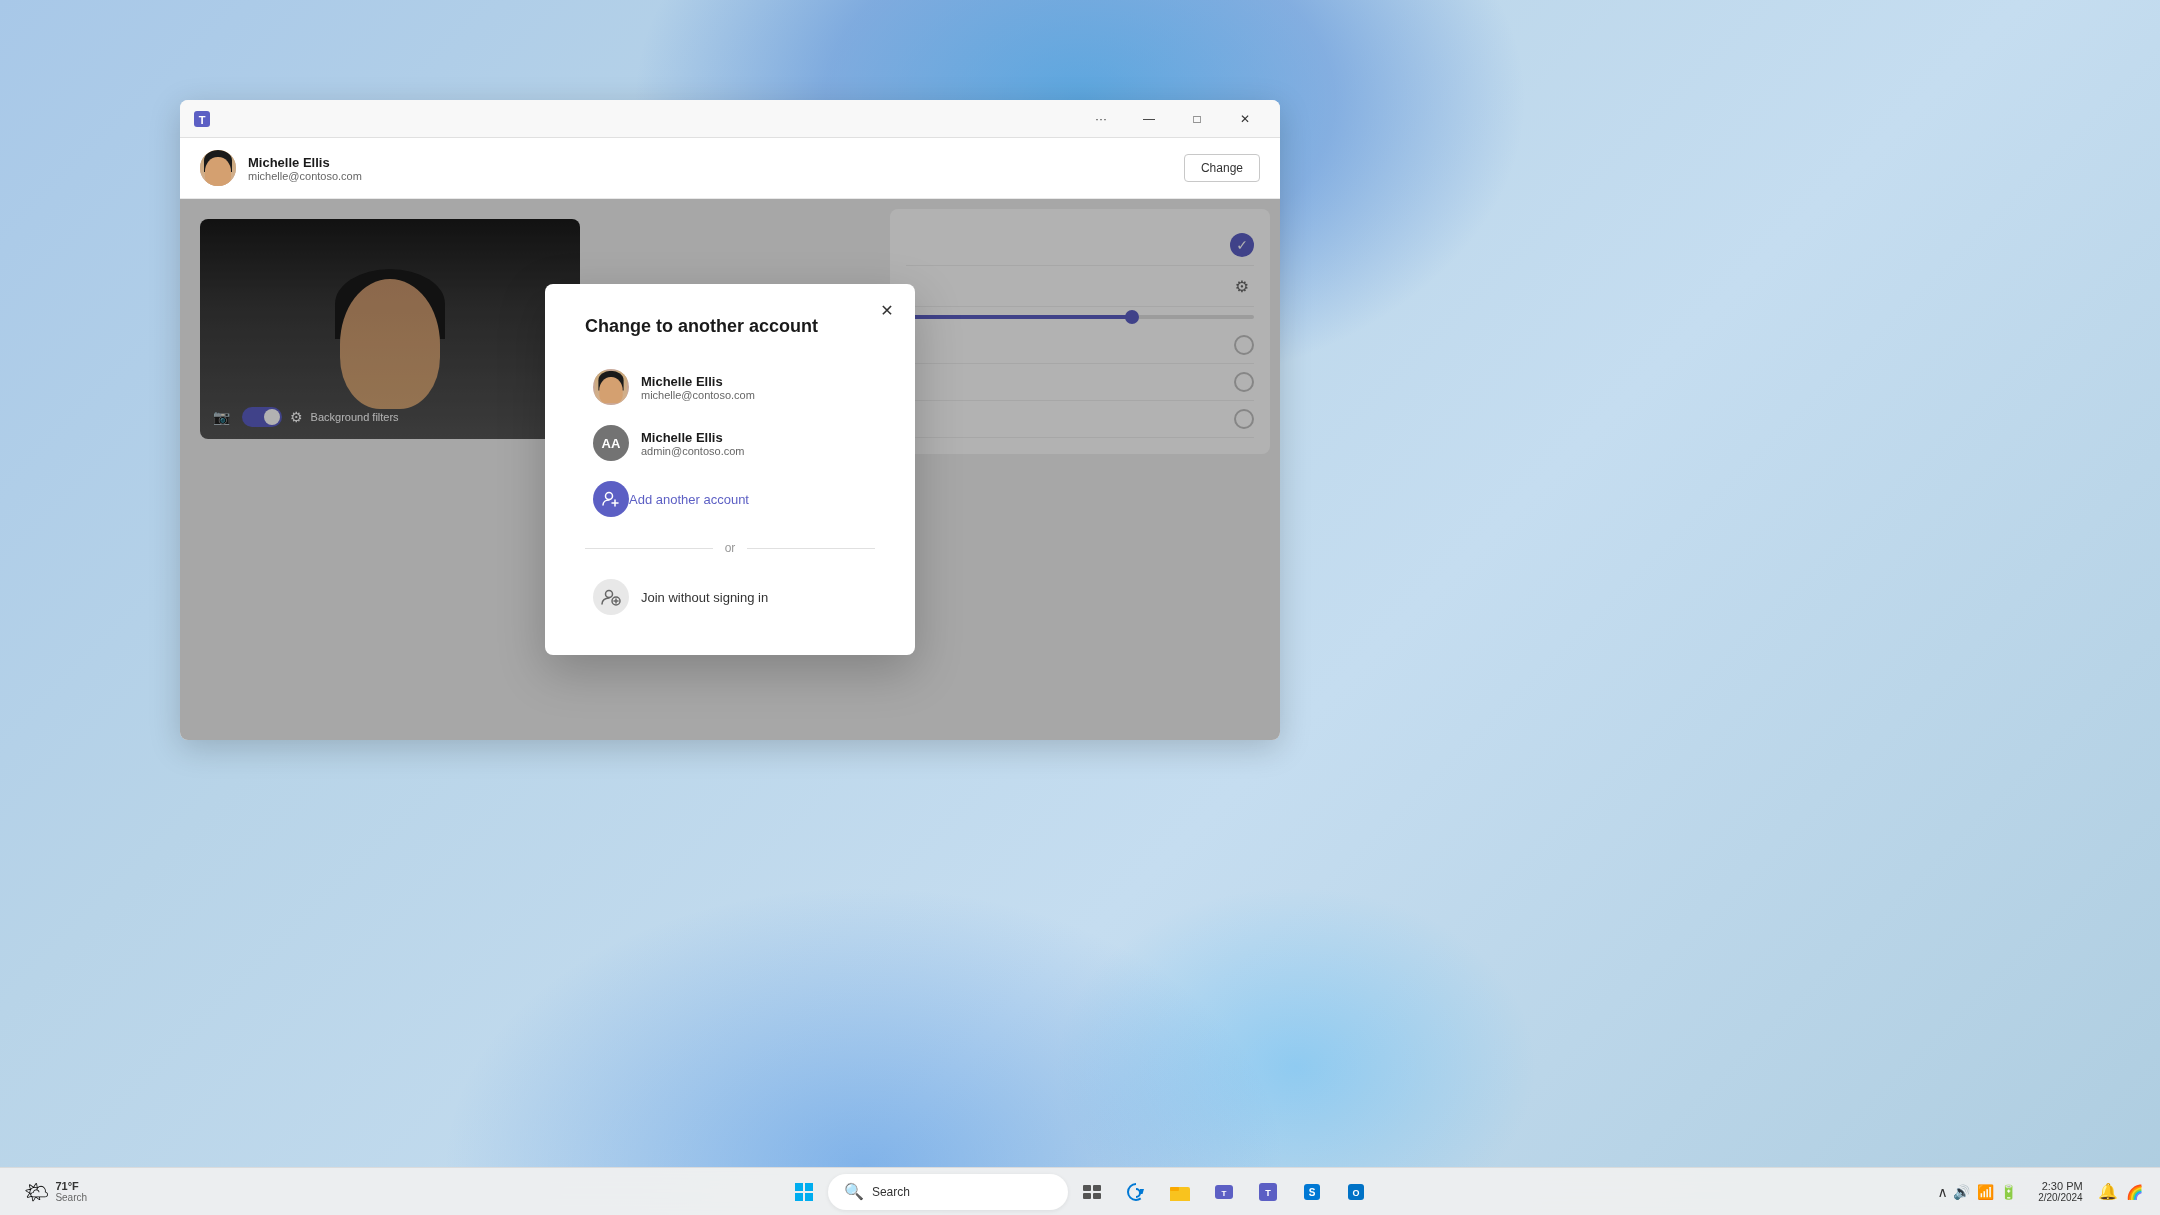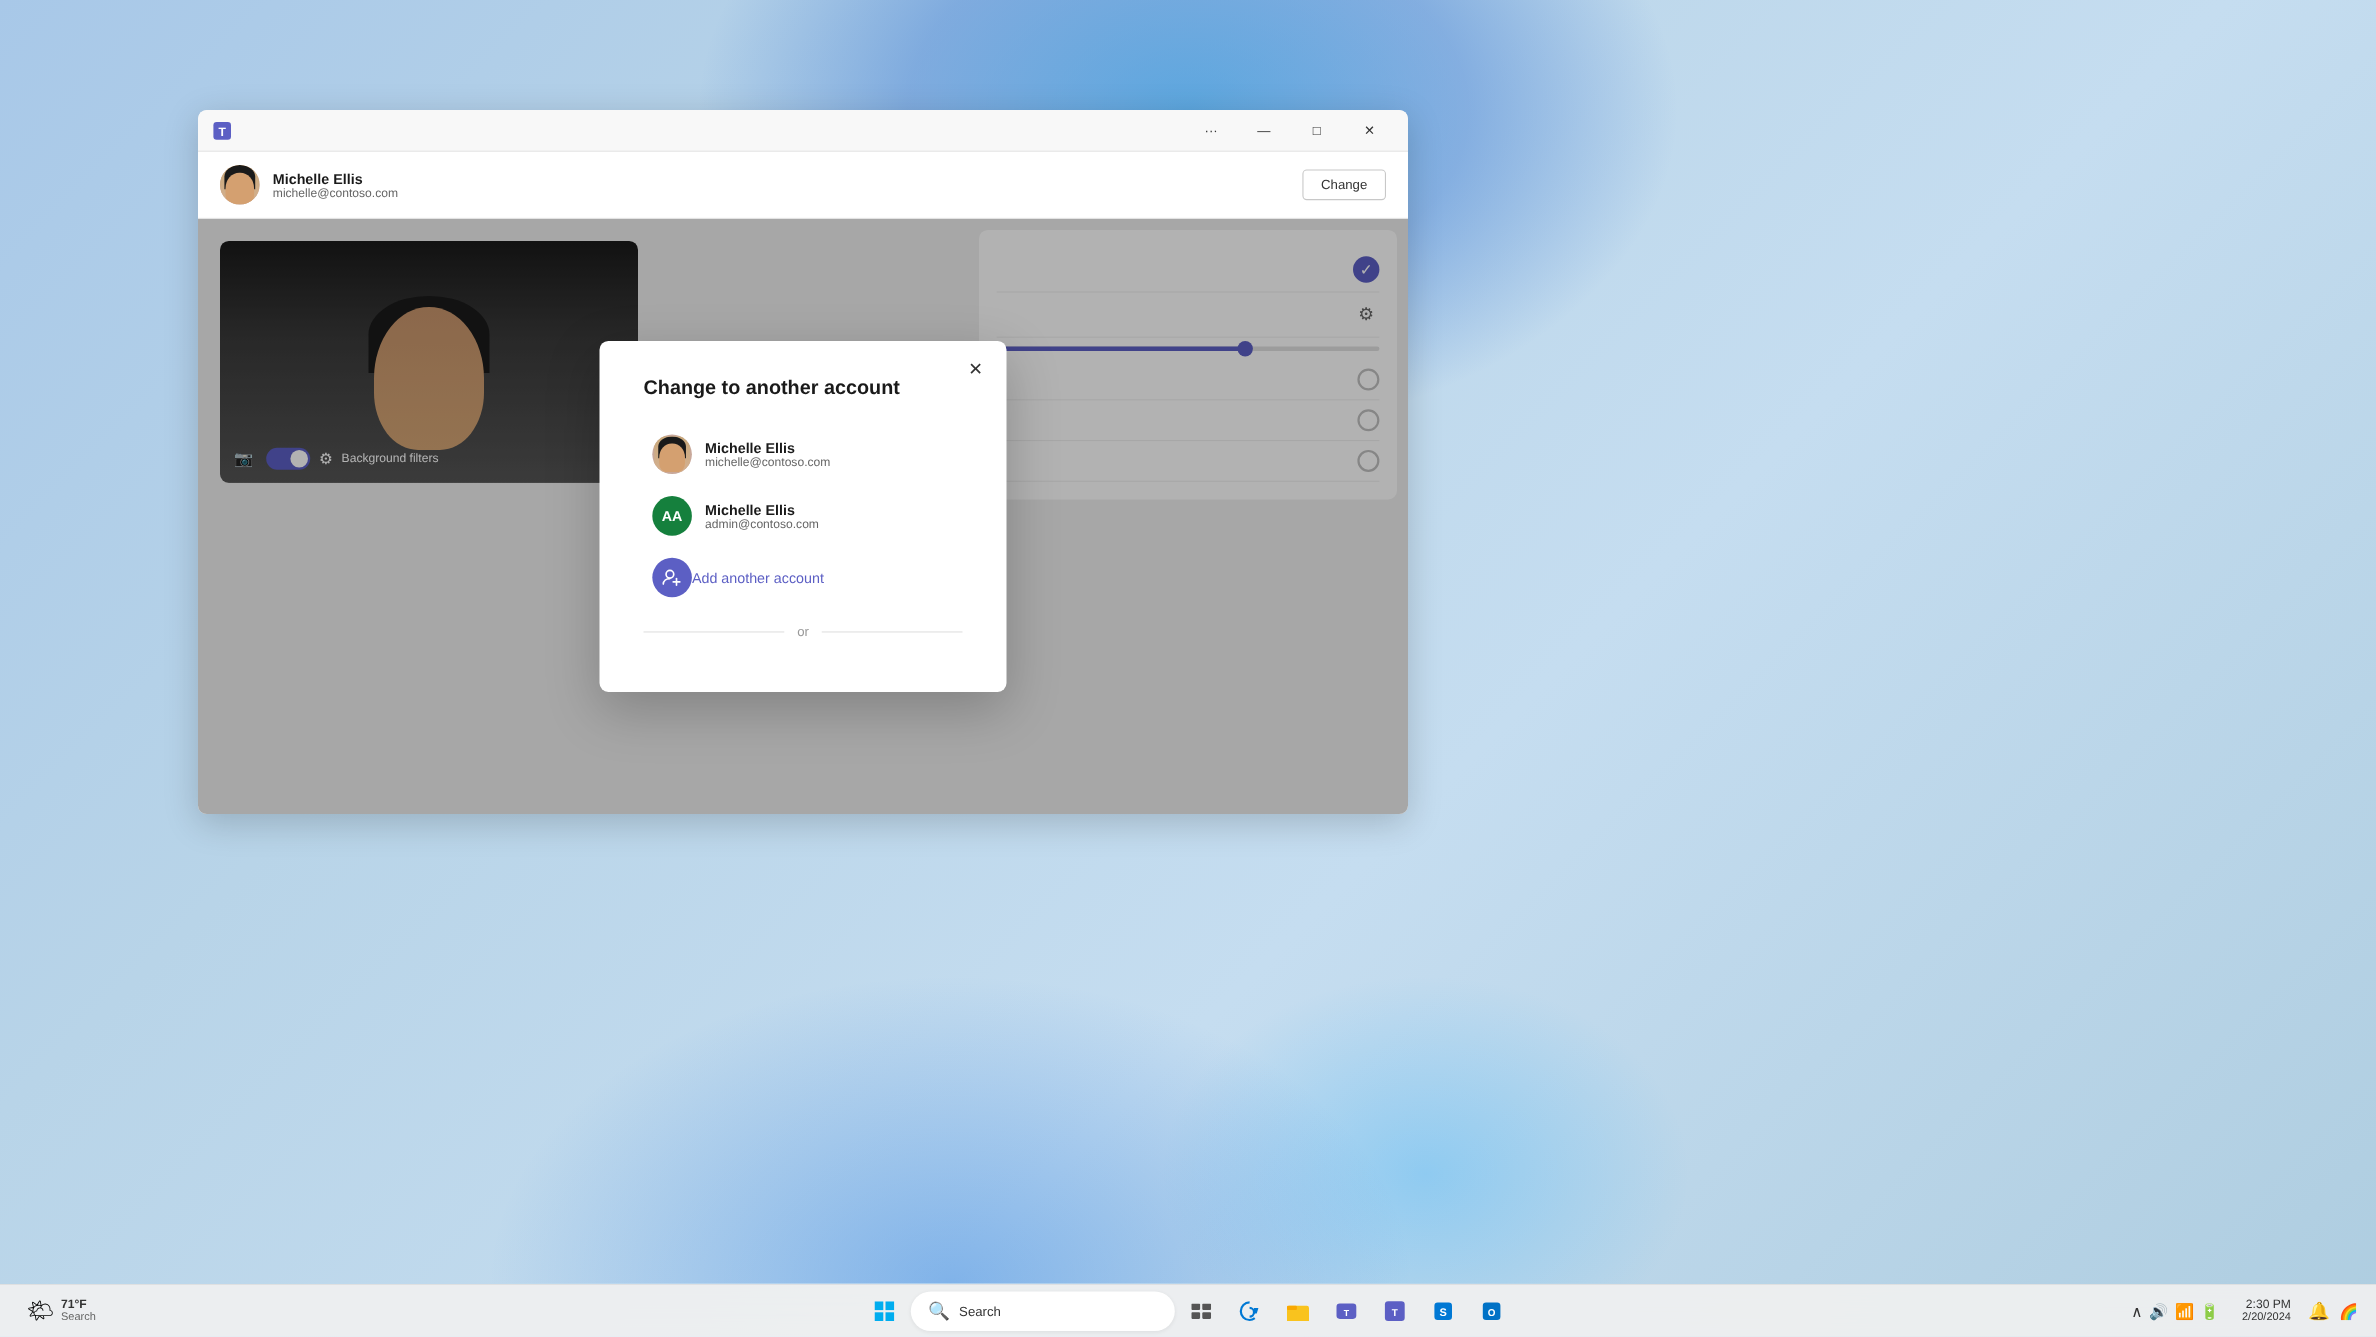--- a/index.html
+++ b/index.html
@@ -440,7 +440,7 @@
       width: 36px;
       height: 36px;
       border-radius: 50%;
-      background: #15803d;
+      background: #737373;
       display: flex;
       align-items: center;
       justify-content: center;

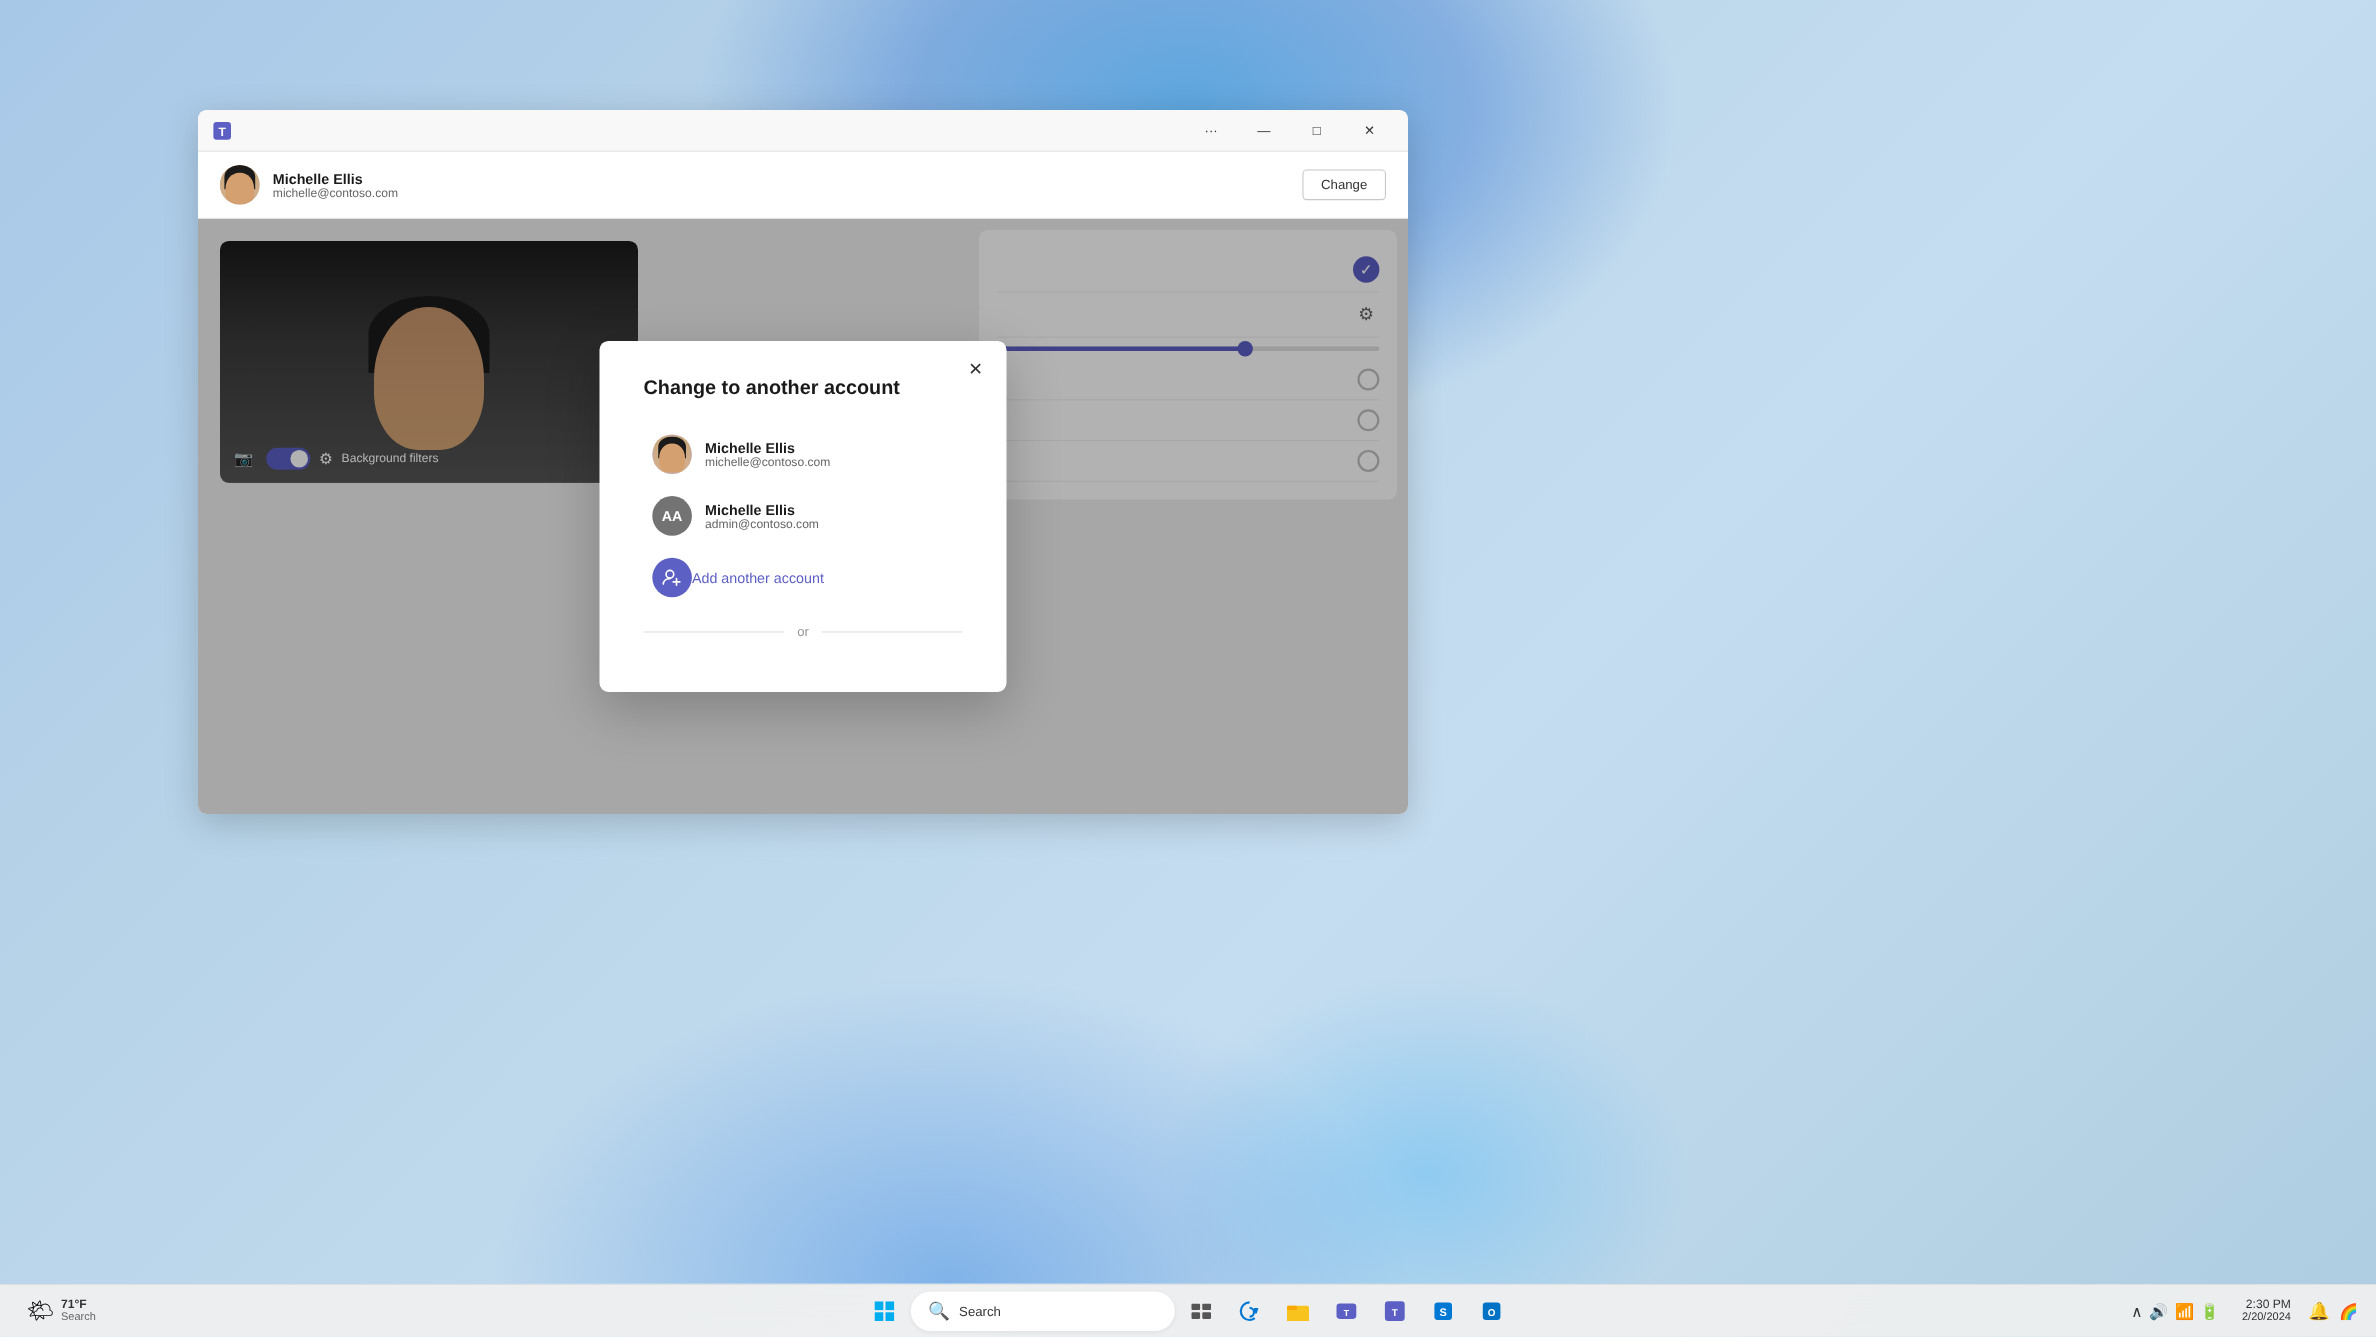--- a/index.html
+++ b/index.html
@@ -836,6 +836,18 @@
           <span>or</span>
         </div>
 
+        <div class="join-without-signing">
+          <div class="guest-icon">
+            <svg width="22" height="22" viewBox="0 0 22 22" fill="none">
+              <circle cx="9" cy="8" r="3.5" stroke="#666" stroke-width="1.5"></circle>
+              <path d="M2 18c0-3.5 3-6 7-6" stroke="#666" stroke-width="1.5" stroke-linecap="round"></path>
+              <circle cx="16" cy="15" r="4" stroke="#666" stroke-width="1.5"></circle>
+              <line x1="14" y1="15" x2="18" y2="15" stroke="#666" stroke-width="1.5" stroke-linecap="round"></line>
+              <line x1="16" y1="13" x2="16" y2="17" stroke="#666" stroke-width="1.5" stroke-linecap="round"></line>
+            </svg>
+          </div>
+          <span class="join-without-label">Join without signing in</span>
+        </div>
       </div>
     </div>
   </div>

